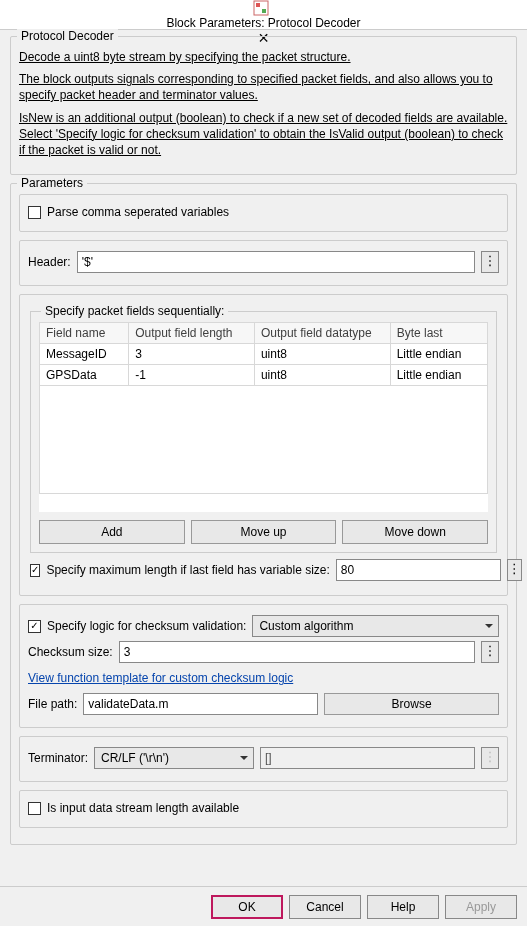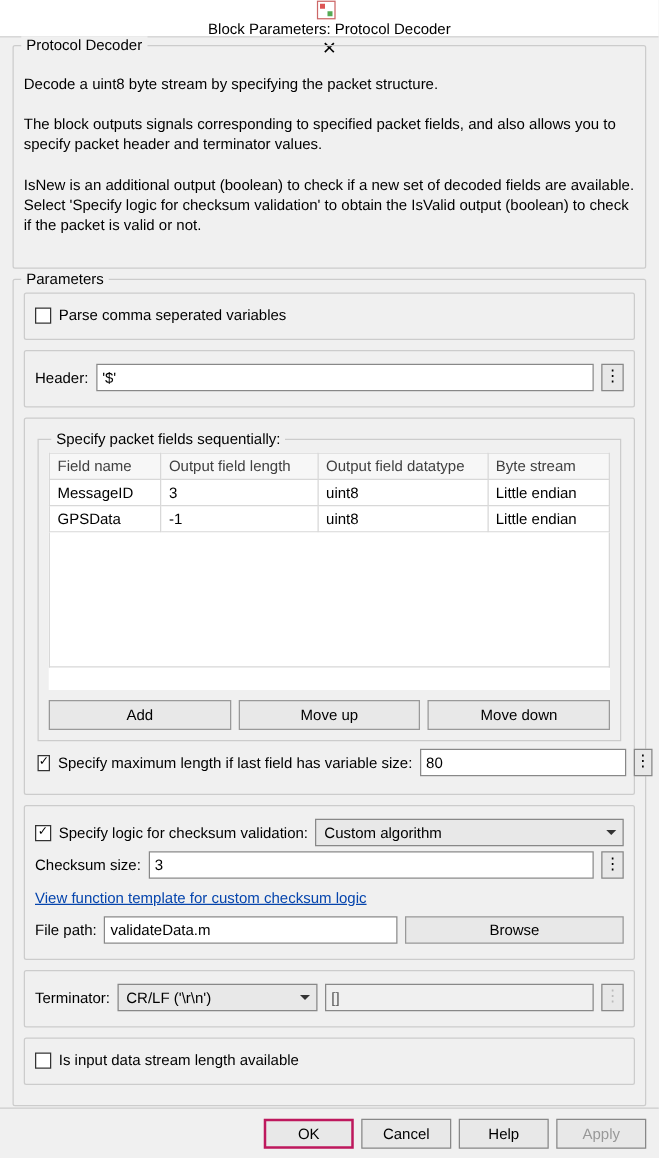--- a/index.html
+++ b/index.html
@@ -61,7 +61,7 @@
     background: #f0f0f0;
     padding: 0 4px;
   }
-  .para { margin: 16px 0; line-height: 1.35; }
+  .para { margin: 6px 0; line-height: 1.35; text-decoration: underline; }
   .row { display:flex; align-items:center; gap:6px; margin: 4px 0; }
   .checkbox {
     width: 13px; height: 13px;

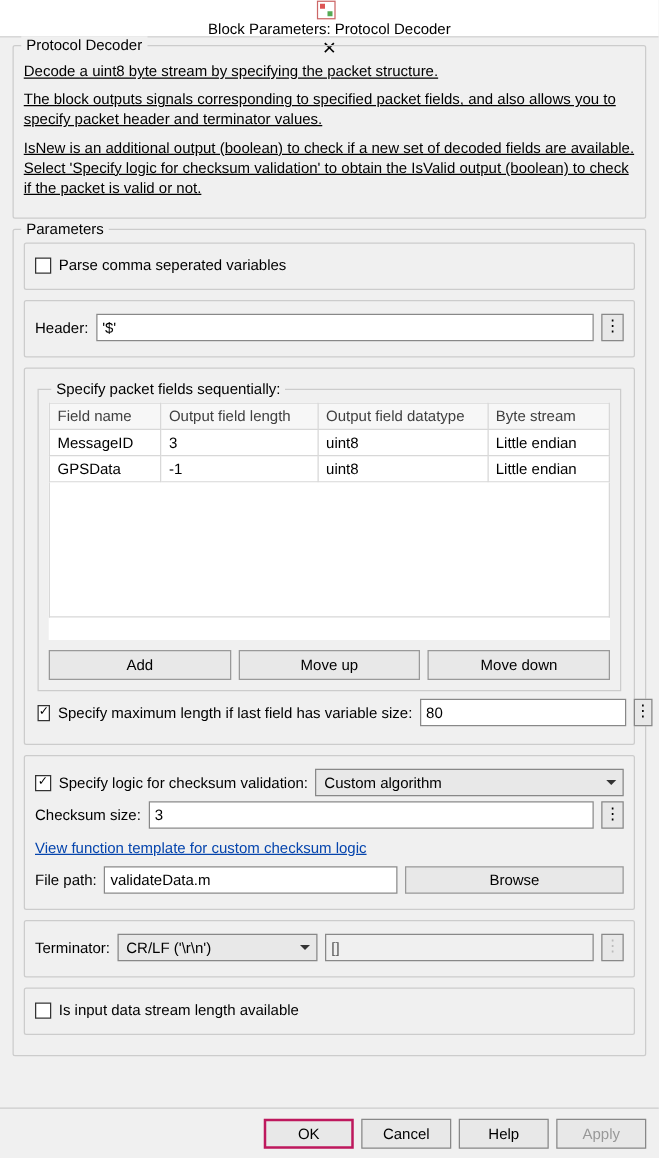--- a/index.html
+++ b/index.html
@@ -231,7 +231,7 @@
             <th class="col-fn">Field name</th>
             <th class="col-len">Output field length</th>
             <th class="col-dt">Output field datatype</th>
-            <th class="col-bo">Byte stream</th>
+            <th class="col-bo">Byte last</th>
           </tr>
               </thead>
           <tbody>

